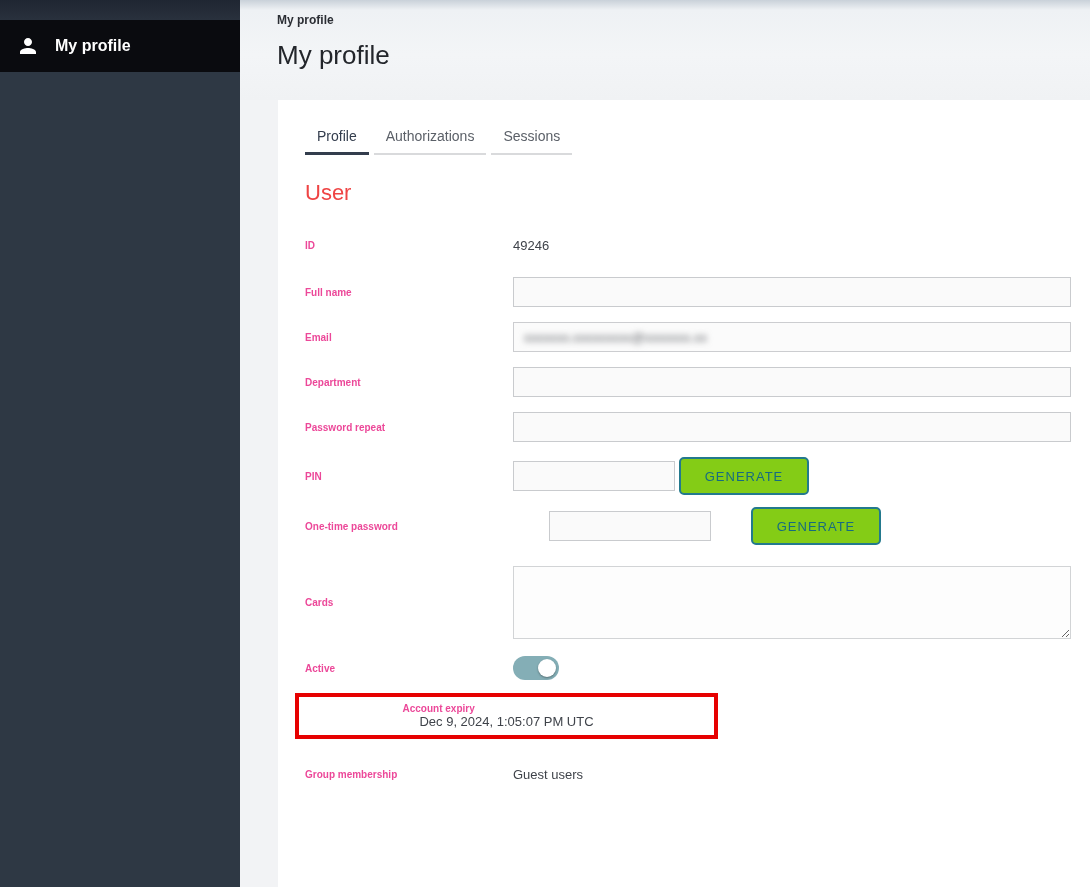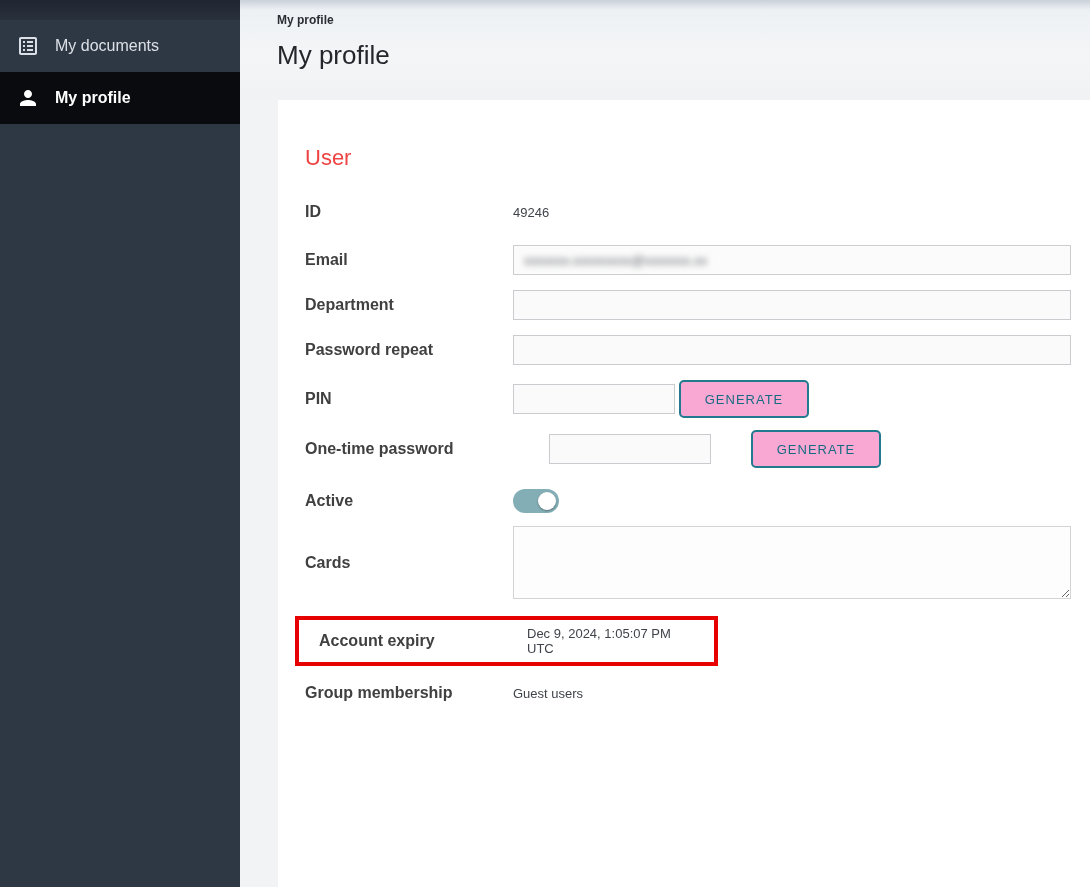--- a/index.html
+++ b/index.html
@@ -73,15 +73,6 @@
 
   <aside class="sidebar">
     <div class="side-top"></div>
-    <div class="side-item">
-      <span class="ico">
-        <svg viewBox="0 0 24 24" width="24" height="24" fill="#dce0e6">
-          <path d="M19 3H5c-1.1 0-2 .9-2 2v14c0 1.1.9 2 2 2h14c1.1 0 2-.9 2-2V5c0-1.1-.9-2-2-2zm0 16H5V5h14v14z"></path>
-          <path d="M11 7h6v2h-6zM11 11h6v2h-6zM11 15h6v2h-6zM7 7h2v2H7zM7 11h2v2H7zM7 15h2v2H7z"></path>
-        </svg>
-      </span>
-      <span>My documents</span>
-    </div>
     <div class="side-item active">
       <span class="ico">
         <svg viewBox="0 0 24 24" width="24" height="24" fill="#ffffff">

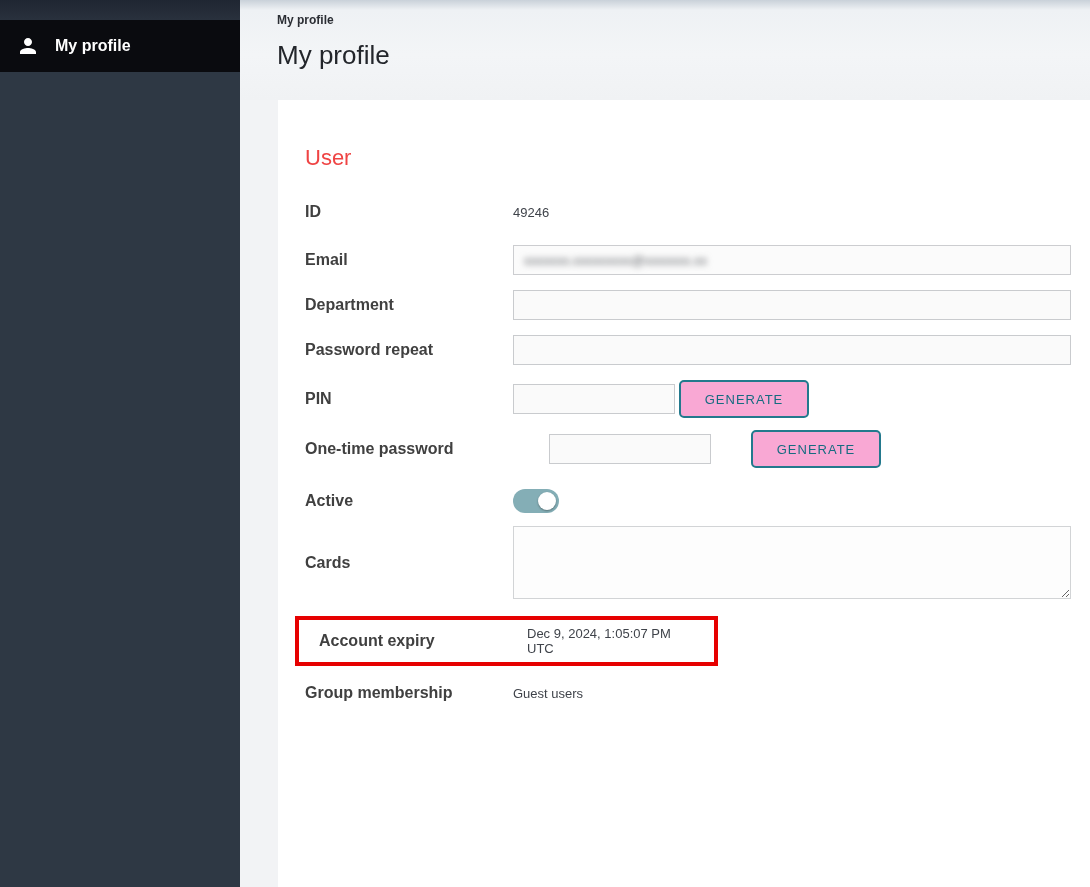--- a/index.html
+++ b/index.html
@@ -91,6 +91,11 @@
 
     <div class="card">
 
+      <div class="tabs">
+        <div class="tab active">Profile</div>
+        <div class="tab">Authorizations</div>
+        <div class="tab">Sessions</div>
+      </div>
 
       <h2 class="section-title">User</h2>
 

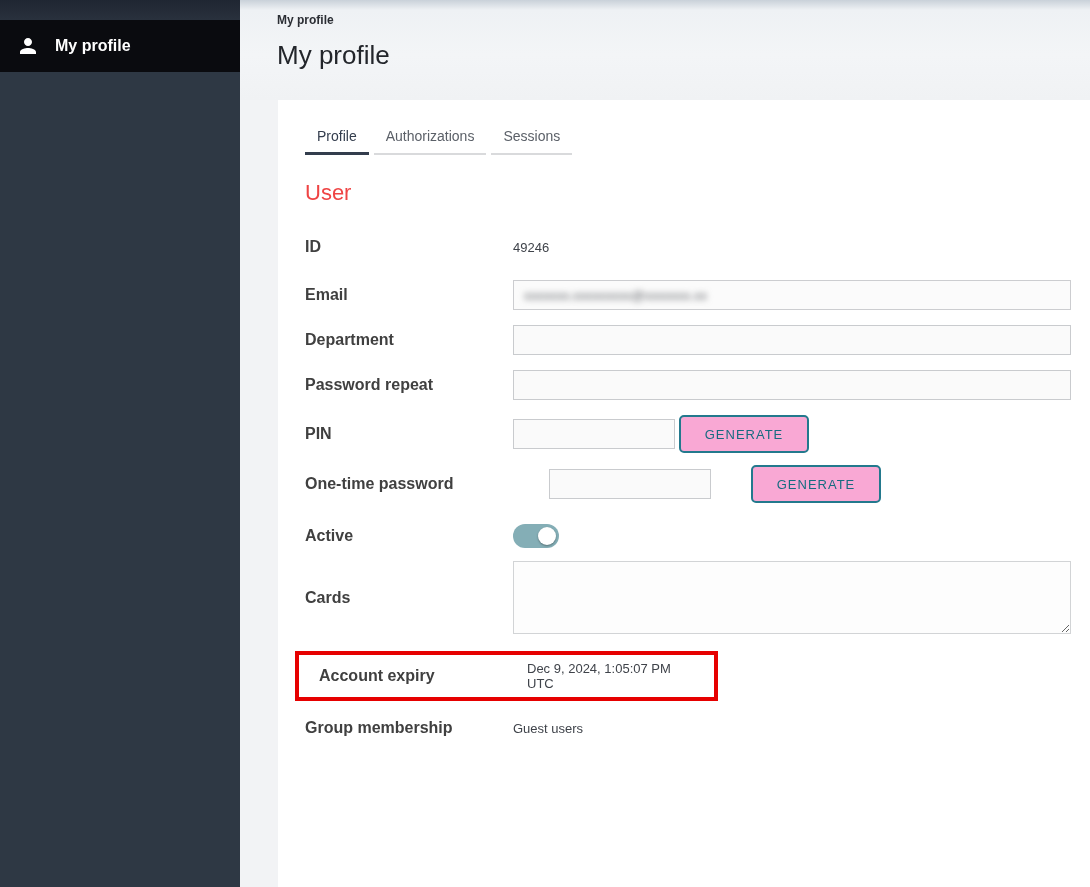--- a/index.html
+++ b/index.html
@@ -35,7 +35,7 @@
 
   
   .row { display:flex; align-items:center; margin-bottom:15px; position:relative; }
-  .lbl { width:208px; flex-shrink:0; font-size:16px; font-weight:bold; color:#404040; }
+  .lbl { width:208px; flex-shrink:0; font-size:10px; font-weight:bold; color:#ec4899; }
   .val { font-size:13px; color:#3f434a; }
   .input { flex:1; height:30px; background:#fafafa; border:1px solid #c9cbce;
            font-size:13px; padding:0 10px; color:#3f434a; font-family:"Liberation Sans",sans-serif; }

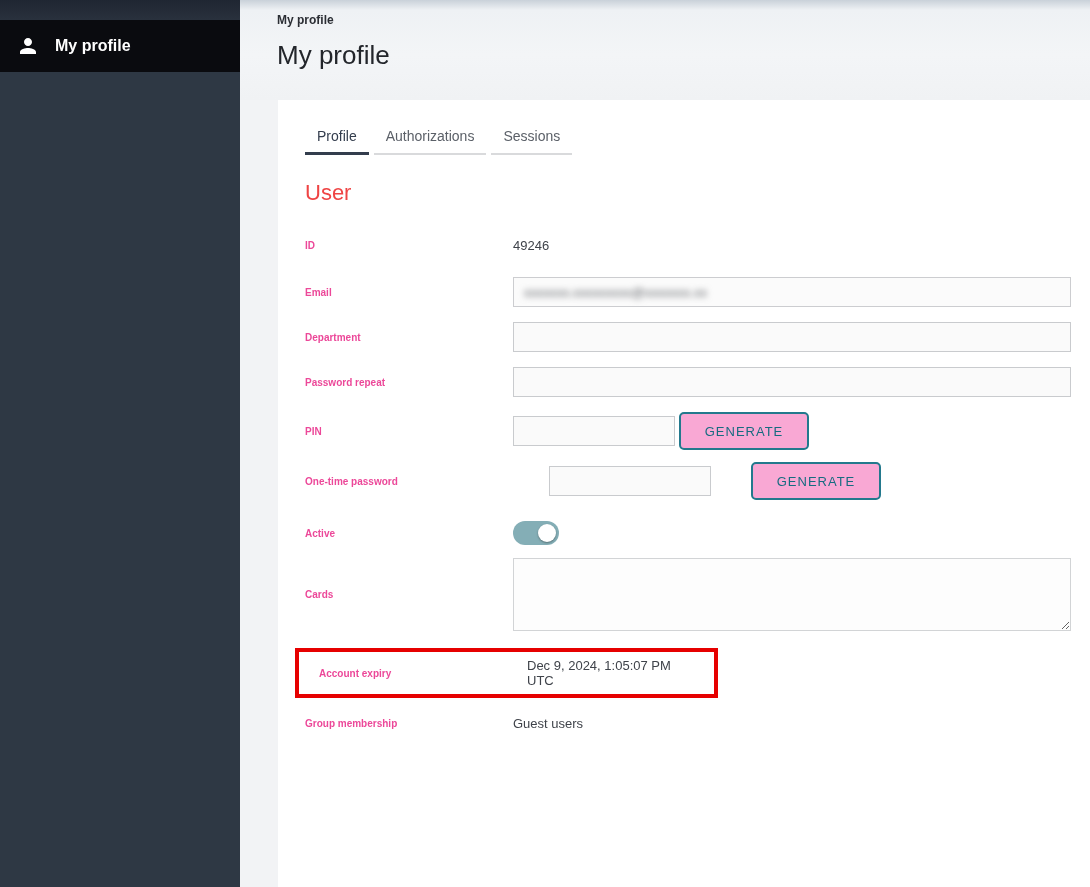--- a/index.html
+++ b/index.html
@@ -105,6 +105,10 @@
       </div>
 
 
+      <div class="row">
+        <span class="lbl">Full name</span>
+        <input class="input" type="text" value="" style="">
+      </div>
 
       <div class="row">
         <span class="lbl">Email</span>

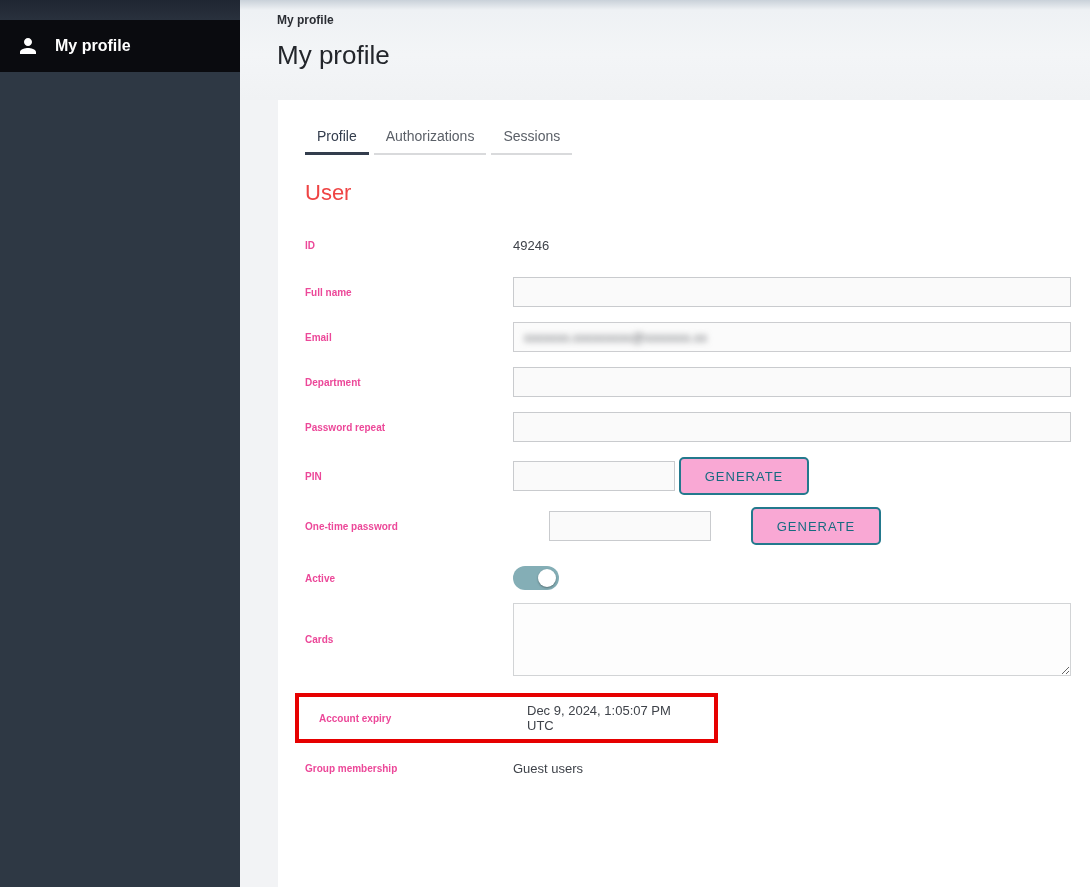--- a/index.html
+++ b/index.html
@@ -47,7 +47,7 @@
   .row-id { margin-bottom:24px; }
   .row-id .val { padding-left:0;text-align:center; }
   .short-input { flex:none; width:162px; }
-  .gen-btn { margin-left:4px; width:130px; height:38px; background:#f9a8d4;
+  .gen-btn { margin-left:4px; width:130px; height:38px; background:#84cc16;
              border:2px solid #23798d; border-radius:5px; color:#166b80;
              font-size:13px; letter-spacing:1px; cursor:pointer;
              font-family:"Liberation Sans",sans-serif; }

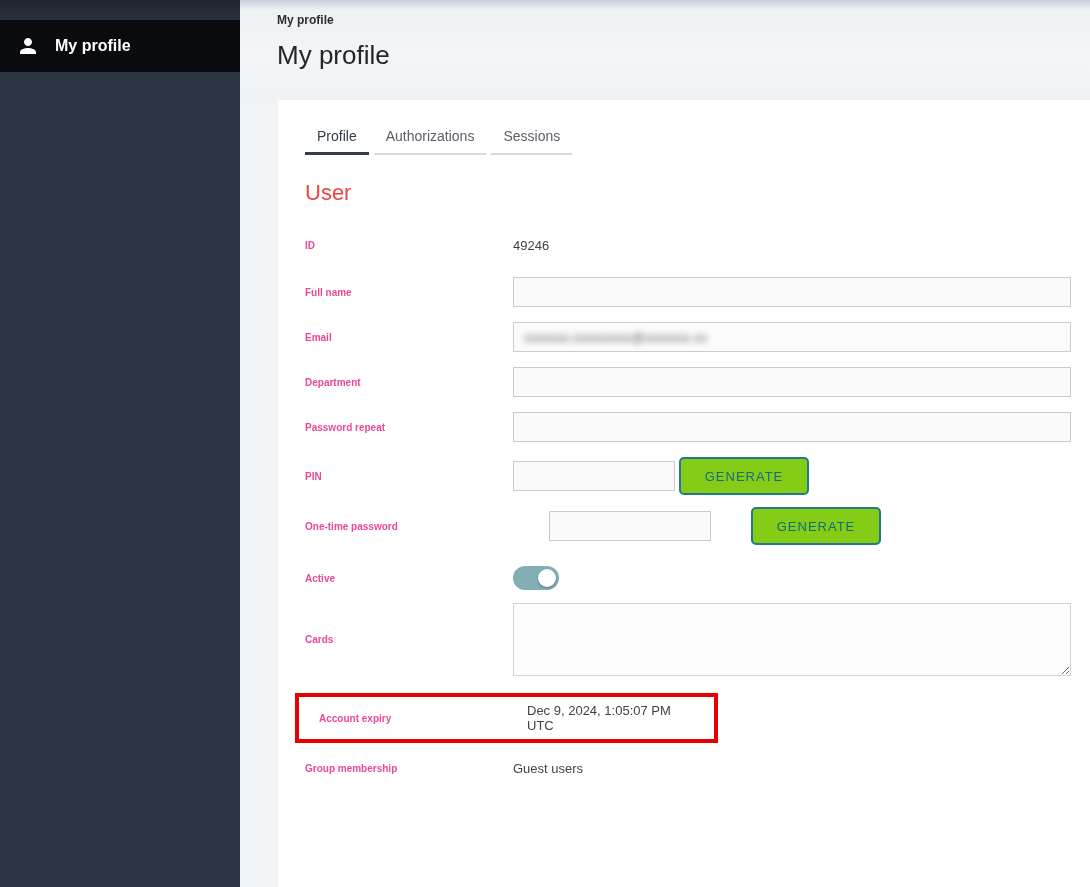--- a/index.html
+++ b/index.html
@@ -140,16 +140,16 @@
         <button class="gen-btn">GENERATE</button>
       </div>
 
+      <div class="row row-cards">
+        <span class="lbl">Cards</span>
+        <textarea class="input cards-area" style=""></textarea>
+      </div>
+
       <div class="row row-active">
         <span class="lbl">Active</span>
         <div class="toggle">
           <div class="knob"></div>
         </div>
-      </div>
-
-      <div class="row row-cards">
-        <span class="lbl">Cards</span>
-        <textarea class="input cards-area" style=""></textarea>
       </div>
 
       <div class="highlight-box">

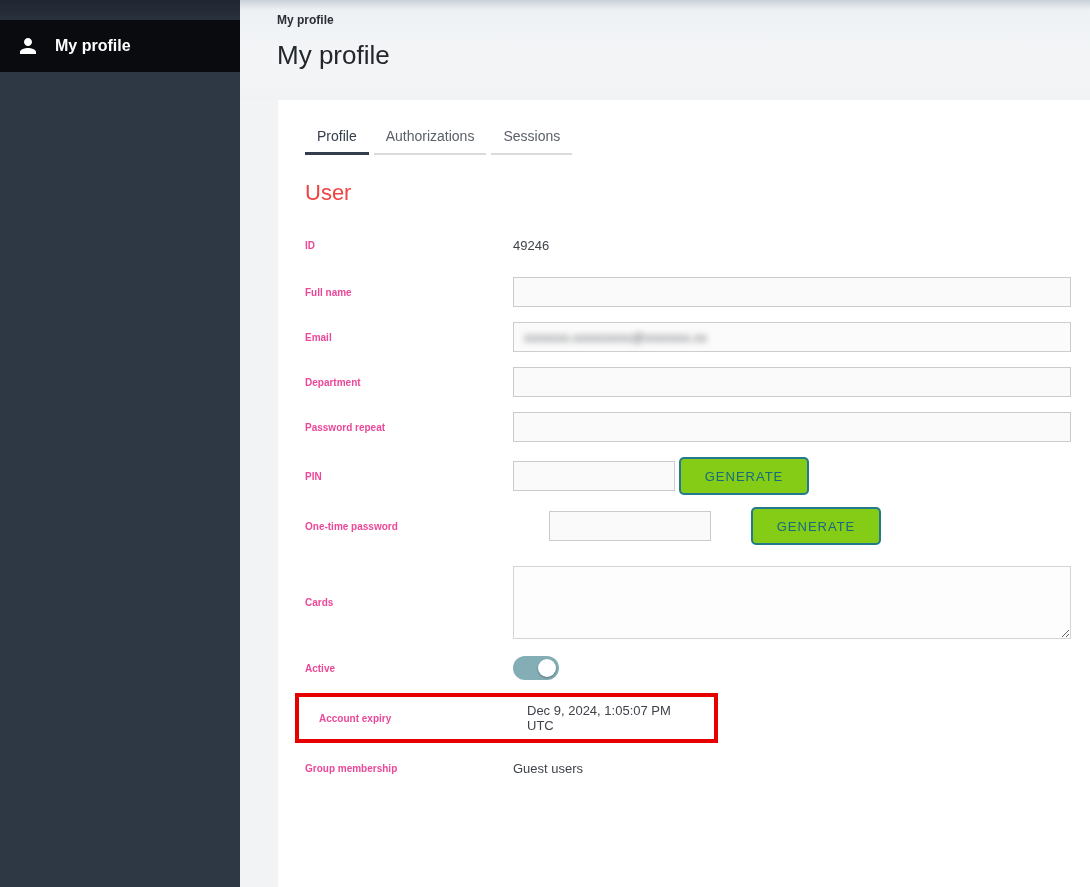--- a/index.html
+++ b/index.html
@@ -61,8 +61,8 @@
                   border-radius:50%; background:#ffffff; box-shadow:0 1px 2px rgba(0,0,0,.35); }
   .row-active { margin-bottom:13px; }
 
-  .highlight-box { border:4px solid #e60000; margin-left:-10px; padding:6px 20px;
-                   width:423px; display:flex; align-items:center; margin-bottom:6px; }
+  .highlight-box { border:4px solid #e60000; margin-left:-10px; padding:6px 9px;
+                   width:423px; display:flex; align-items:center; margin-bottom:6px;flex-direction:column; }
   .highlight-box .lbl { width:208px; }
   .row-group { margin-top:18px;align-items:center; }
 </style>

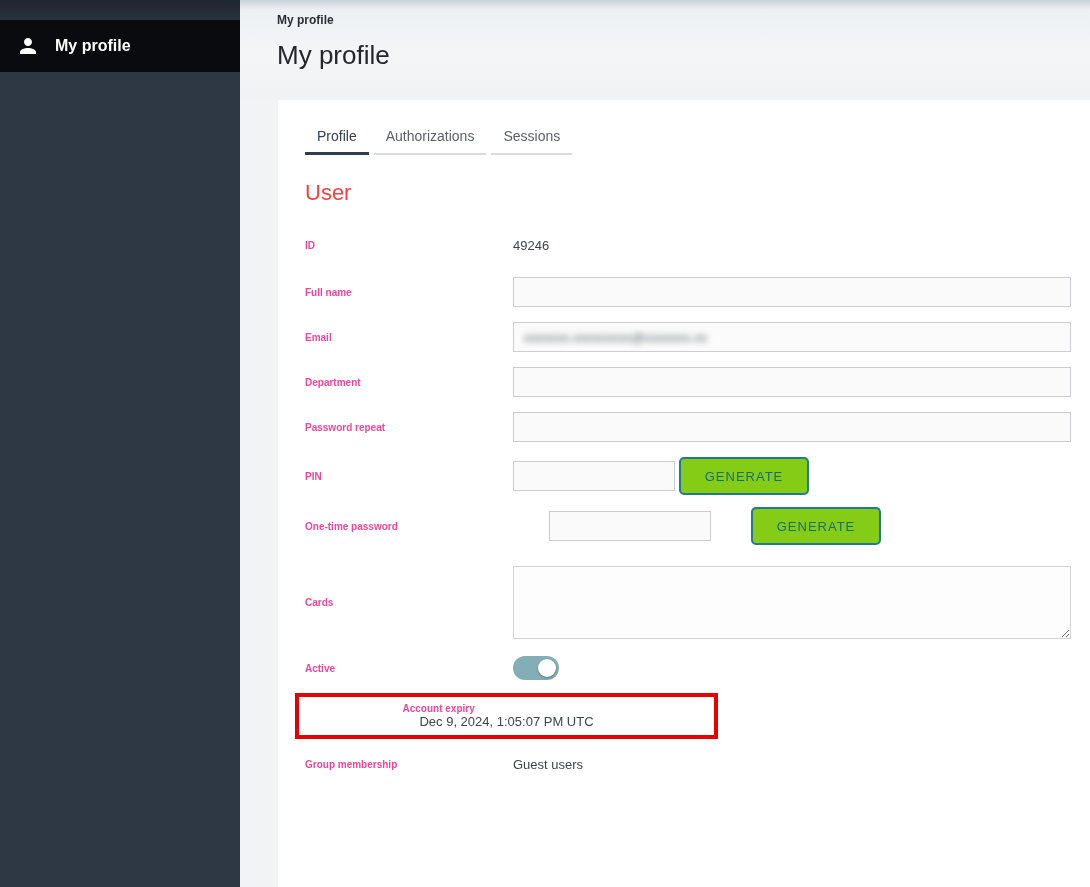--- a/index.html
+++ b/index.html
@@ -64,7 +64,7 @@
   .highlight-box { border:4px solid #e60000; margin-left:-10px; padding:6px 9px;
                    width:423px; display:flex; align-items:center; margin-bottom:6px;flex-direction:column; }
   .highlight-box .lbl { width:208px; }
-  .row-group { margin-top:18px;align-items:center; }
+  .row-group { margin-top:28px;align-items:center; }
 </style>
 </head>
 <body>

